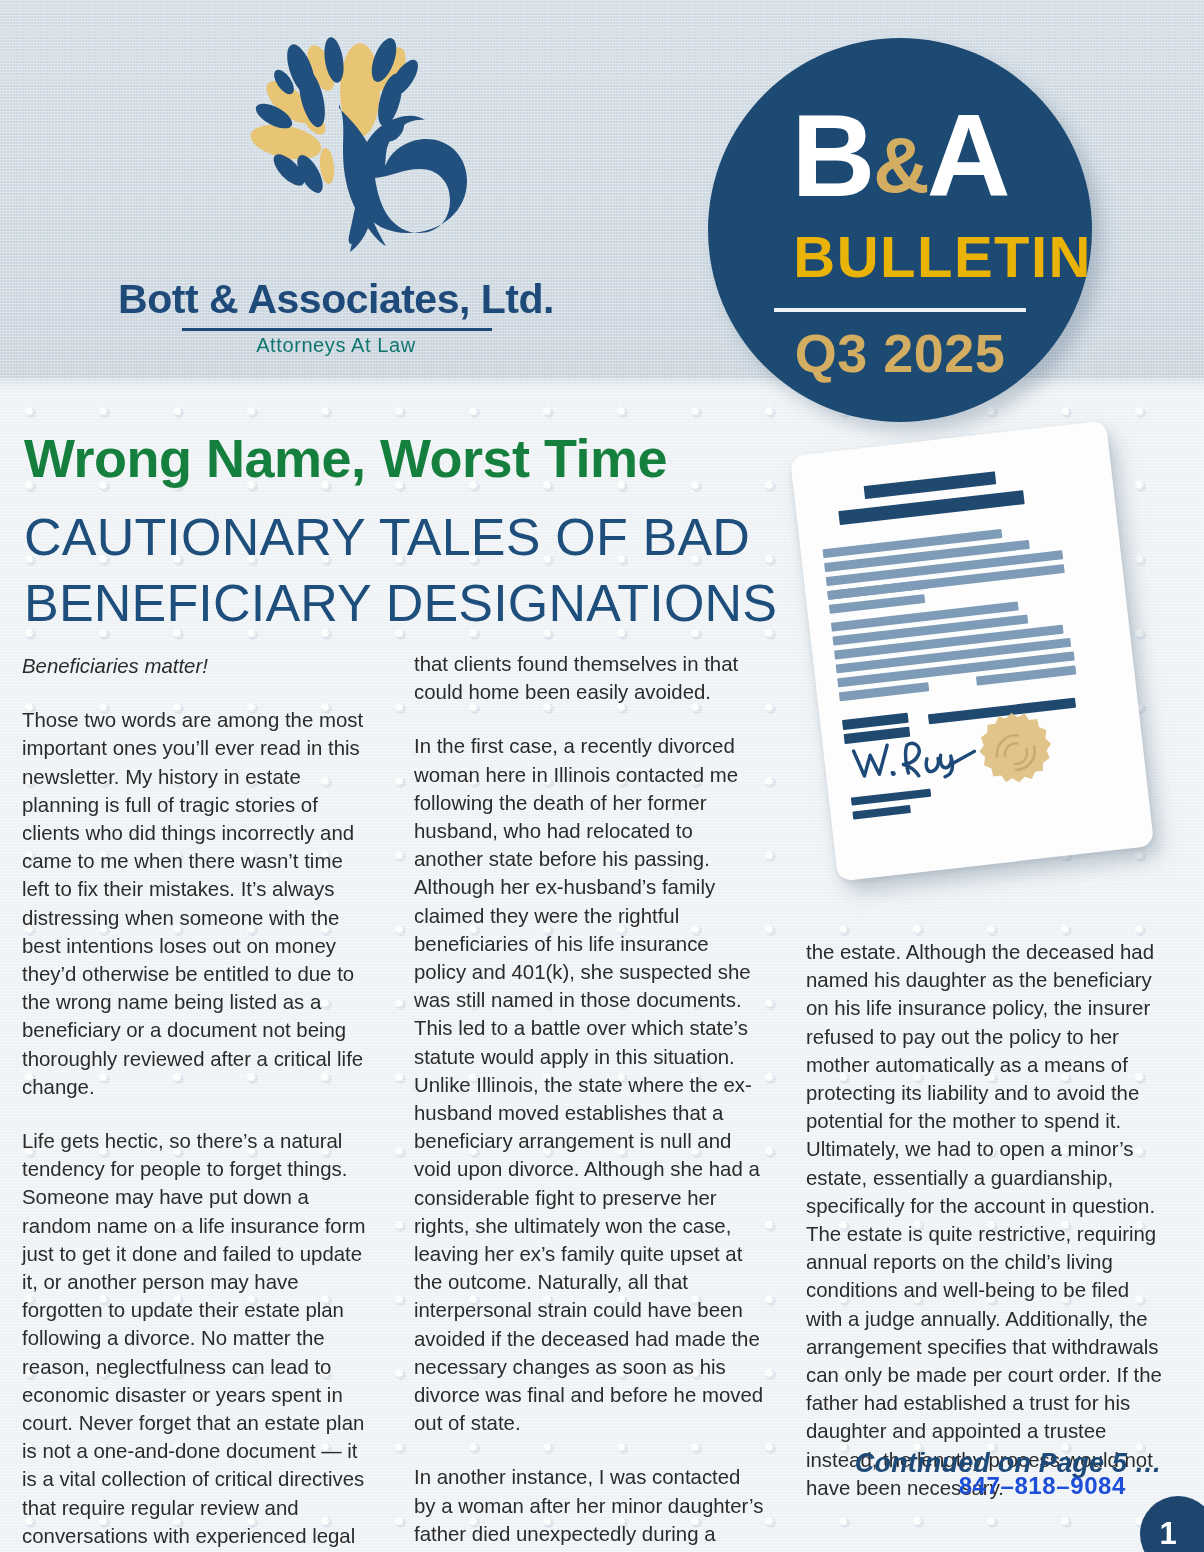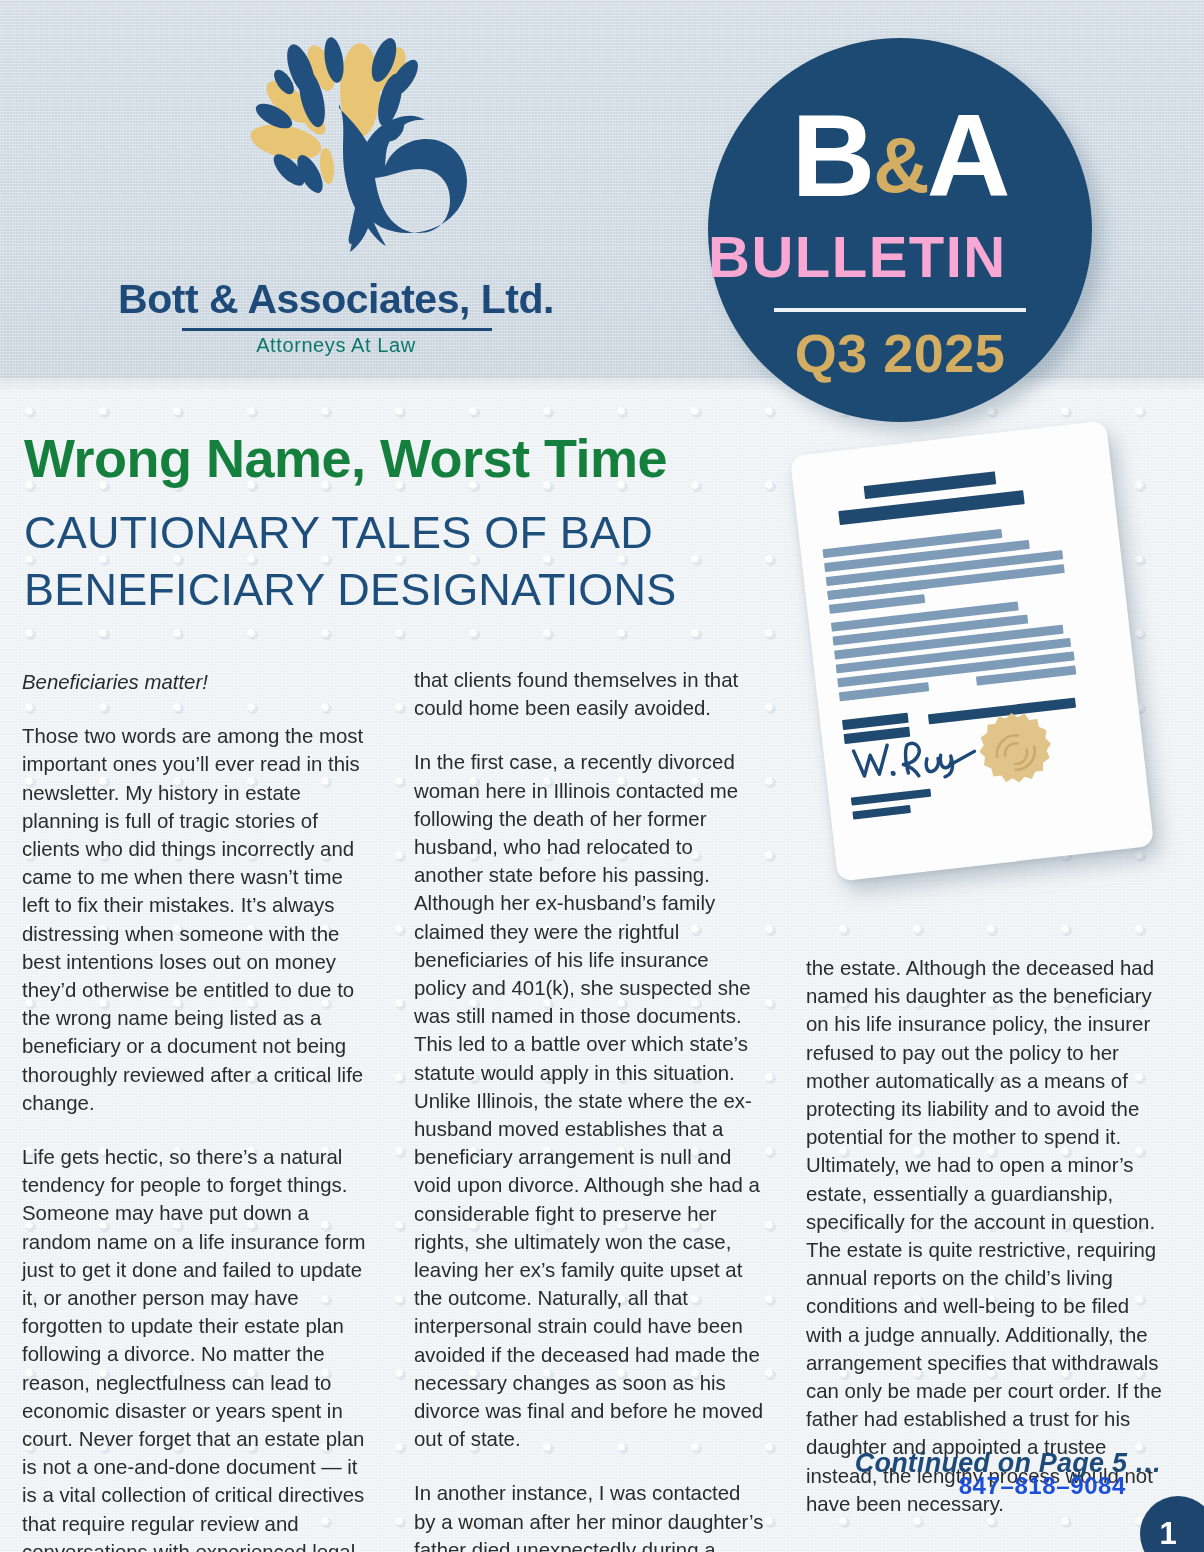--- a/index.html
+++ b/index.html
@@ -75,8 +75,8 @@
   }
   .badge-ba .amp{color:#d2ad62;font-size:78px;vertical-align:4px;letter-spacing:-3px;}
   .badge-bulletin{
-    position:absolute;left:0;top:190px;width:384px;text-align:left;
-    font-size:58px;font-weight:bold;color:#f9a8d4;letter-spacing:1.5px;line-height:1;
+    position:absolute;left:0;top:190px;width:384px;text-align:right;
+    font-size:58px;font-weight:bold;color:#eab308;letter-spacing:1.5px;line-height:1;
   }
   .badge-line{
     position:absolute;left:66px;top:270px;width:252px;height:4px;background:#eef2f5;

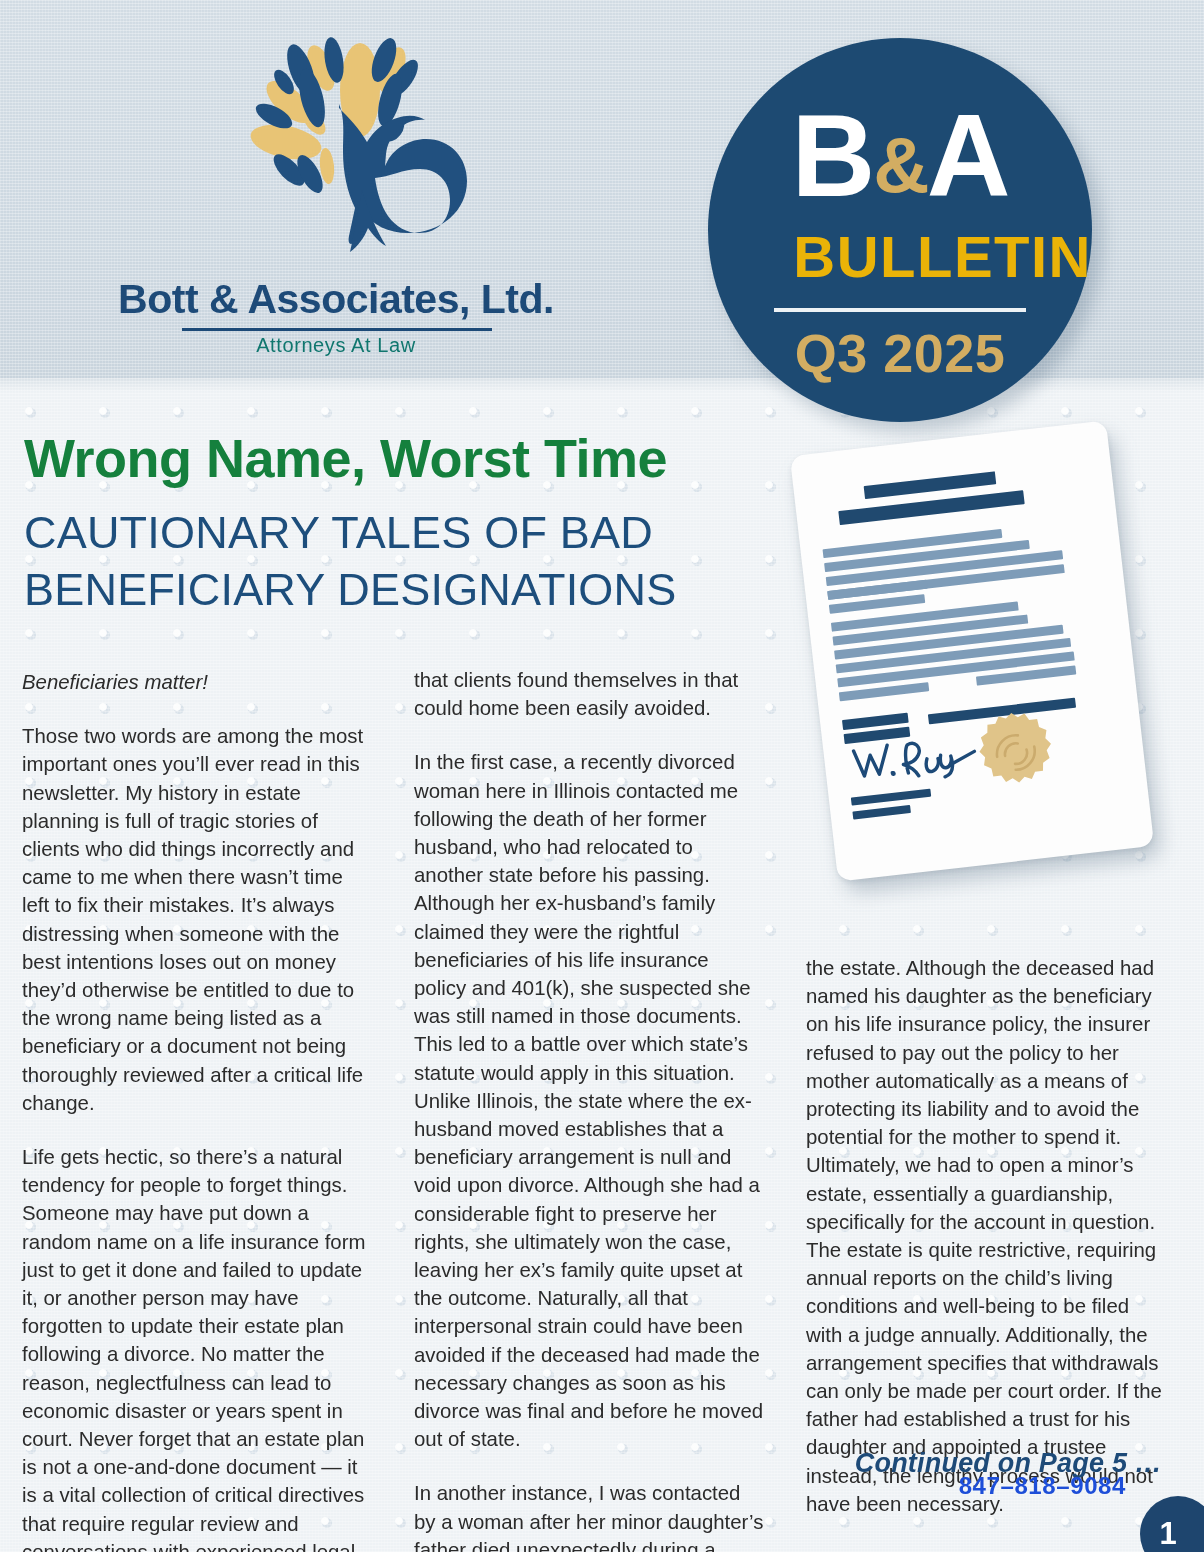--- a/index.html
+++ b/index.html
@@ -95,7 +95,7 @@
   }
   .subhead{
     position:absolute;left:24px;top:505px;width:760px;
-    font-size:45px;color:#1d4e7c;line-height:1.26;letter-spacing:.2px;
+    font-size:52px;color:#1d4e7c;line-height:1.26;letter-spacing:.2px;
   }
 
   

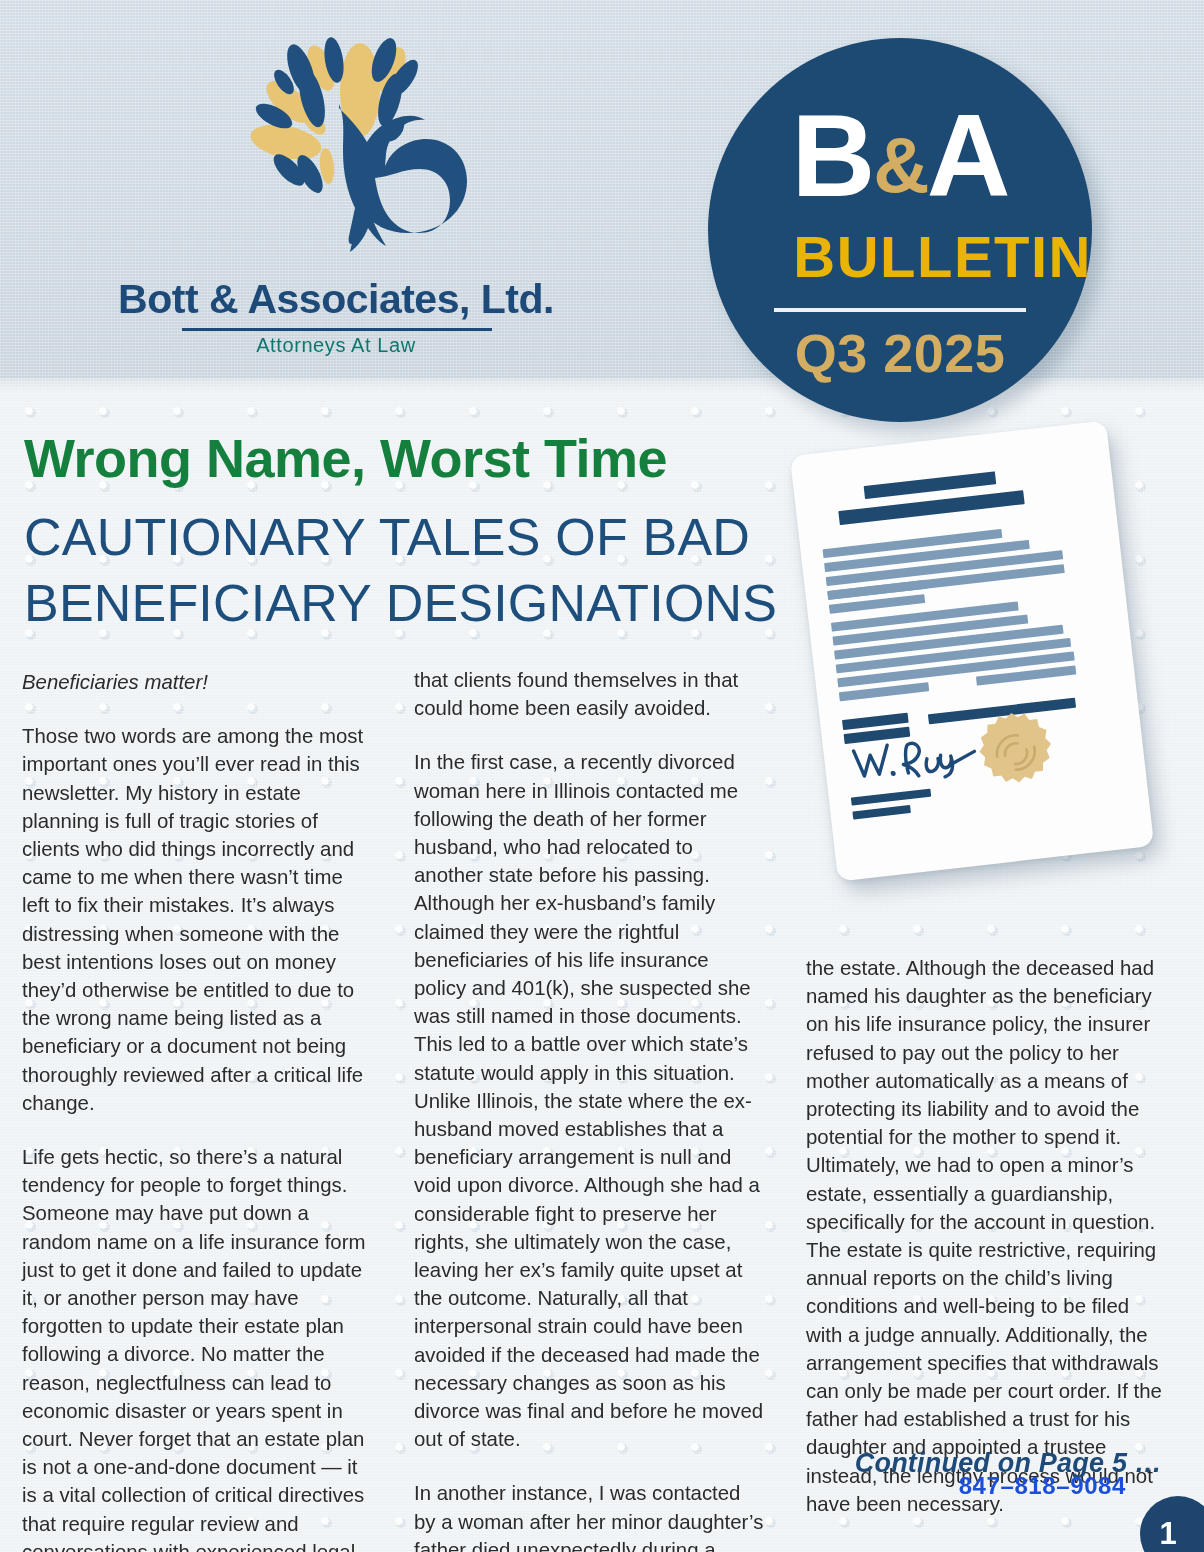--- a/index.html
+++ b/index.html
@@ -104,7 +104,7 @@
     font-size:20.4px;line-height:28.2px;color:#2b2b2b;
     text-align:left;
   }
-  .col p{margin:16px 0 26px 0;}
+  .col p{margin:0 0 26px 0;}
   .col .lede{font-style:italic;}
   .col1{left:22px;top:652px;width:352px;}
   .col2{left:414px;top:650px;width:352px;}

